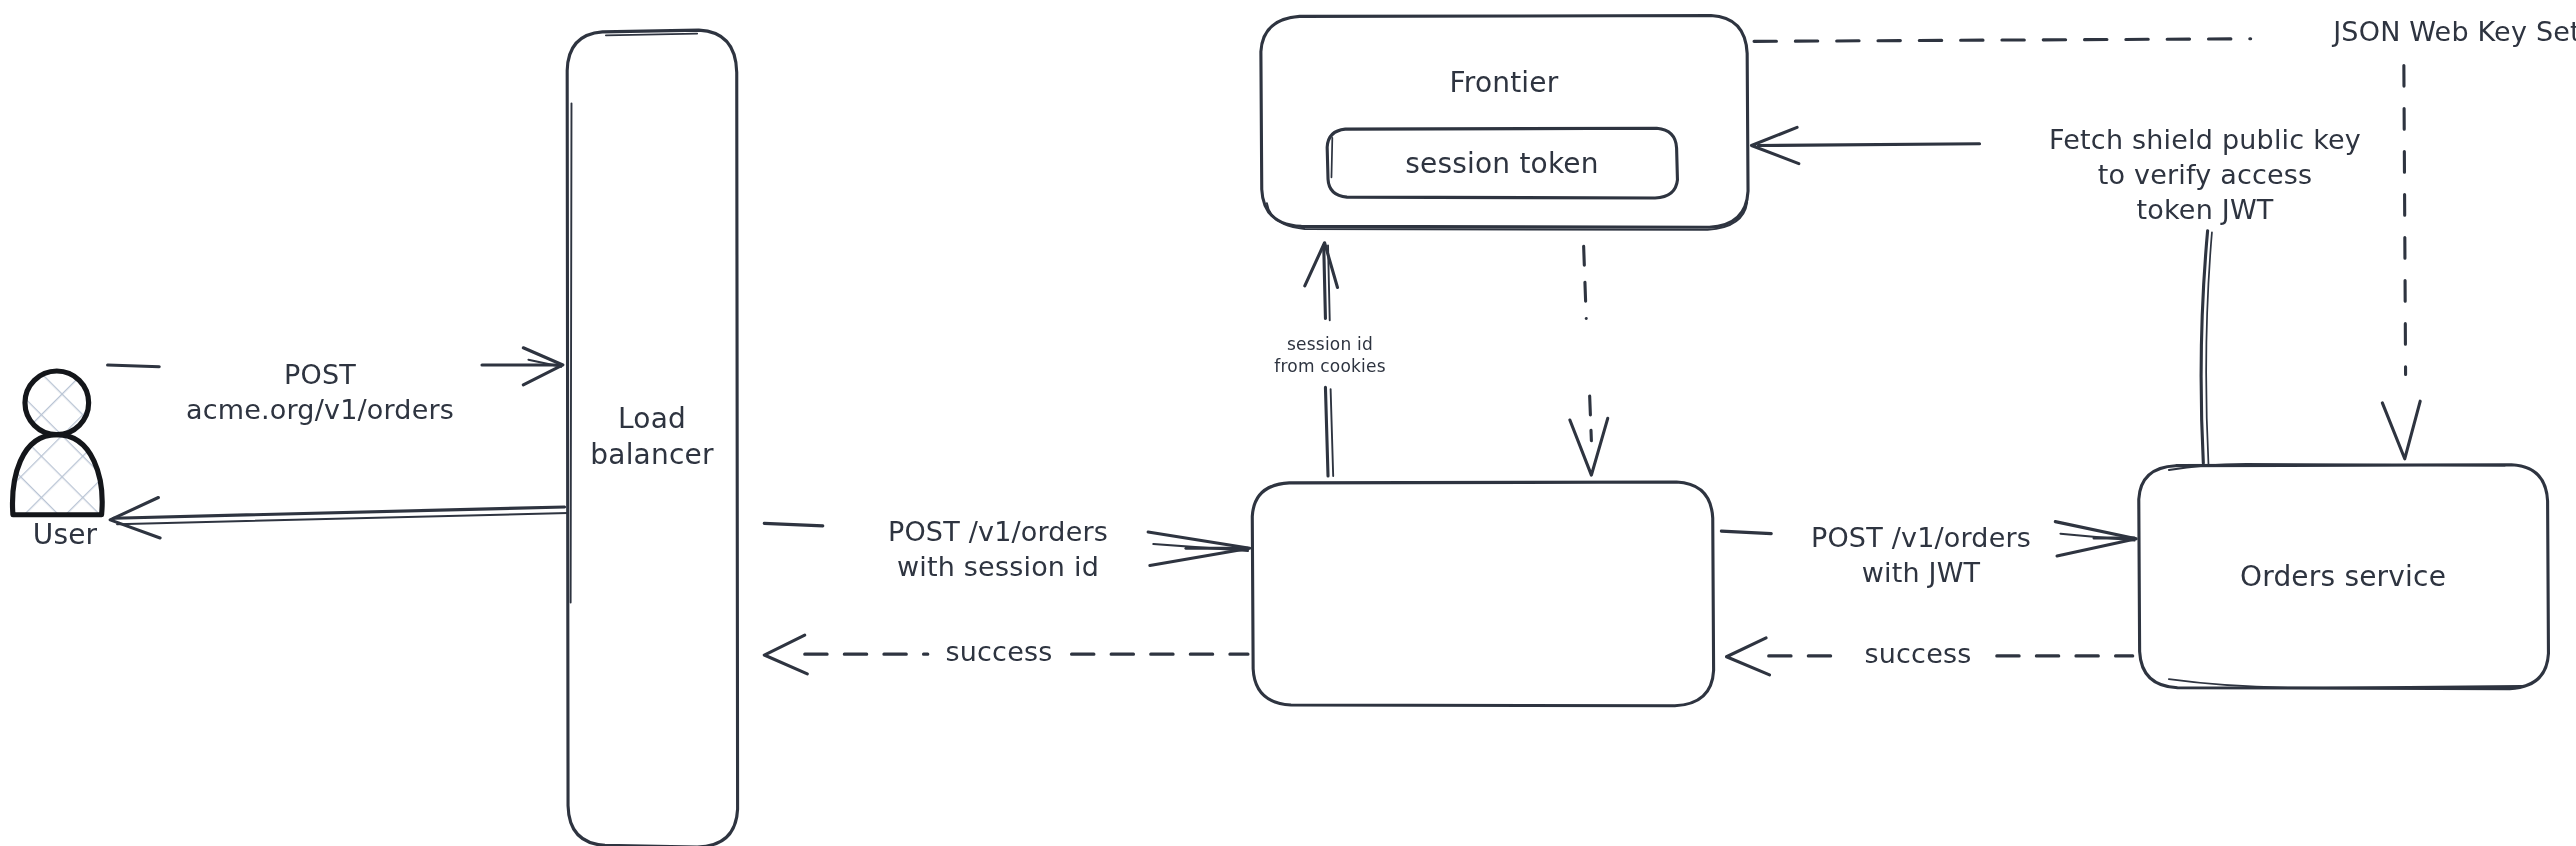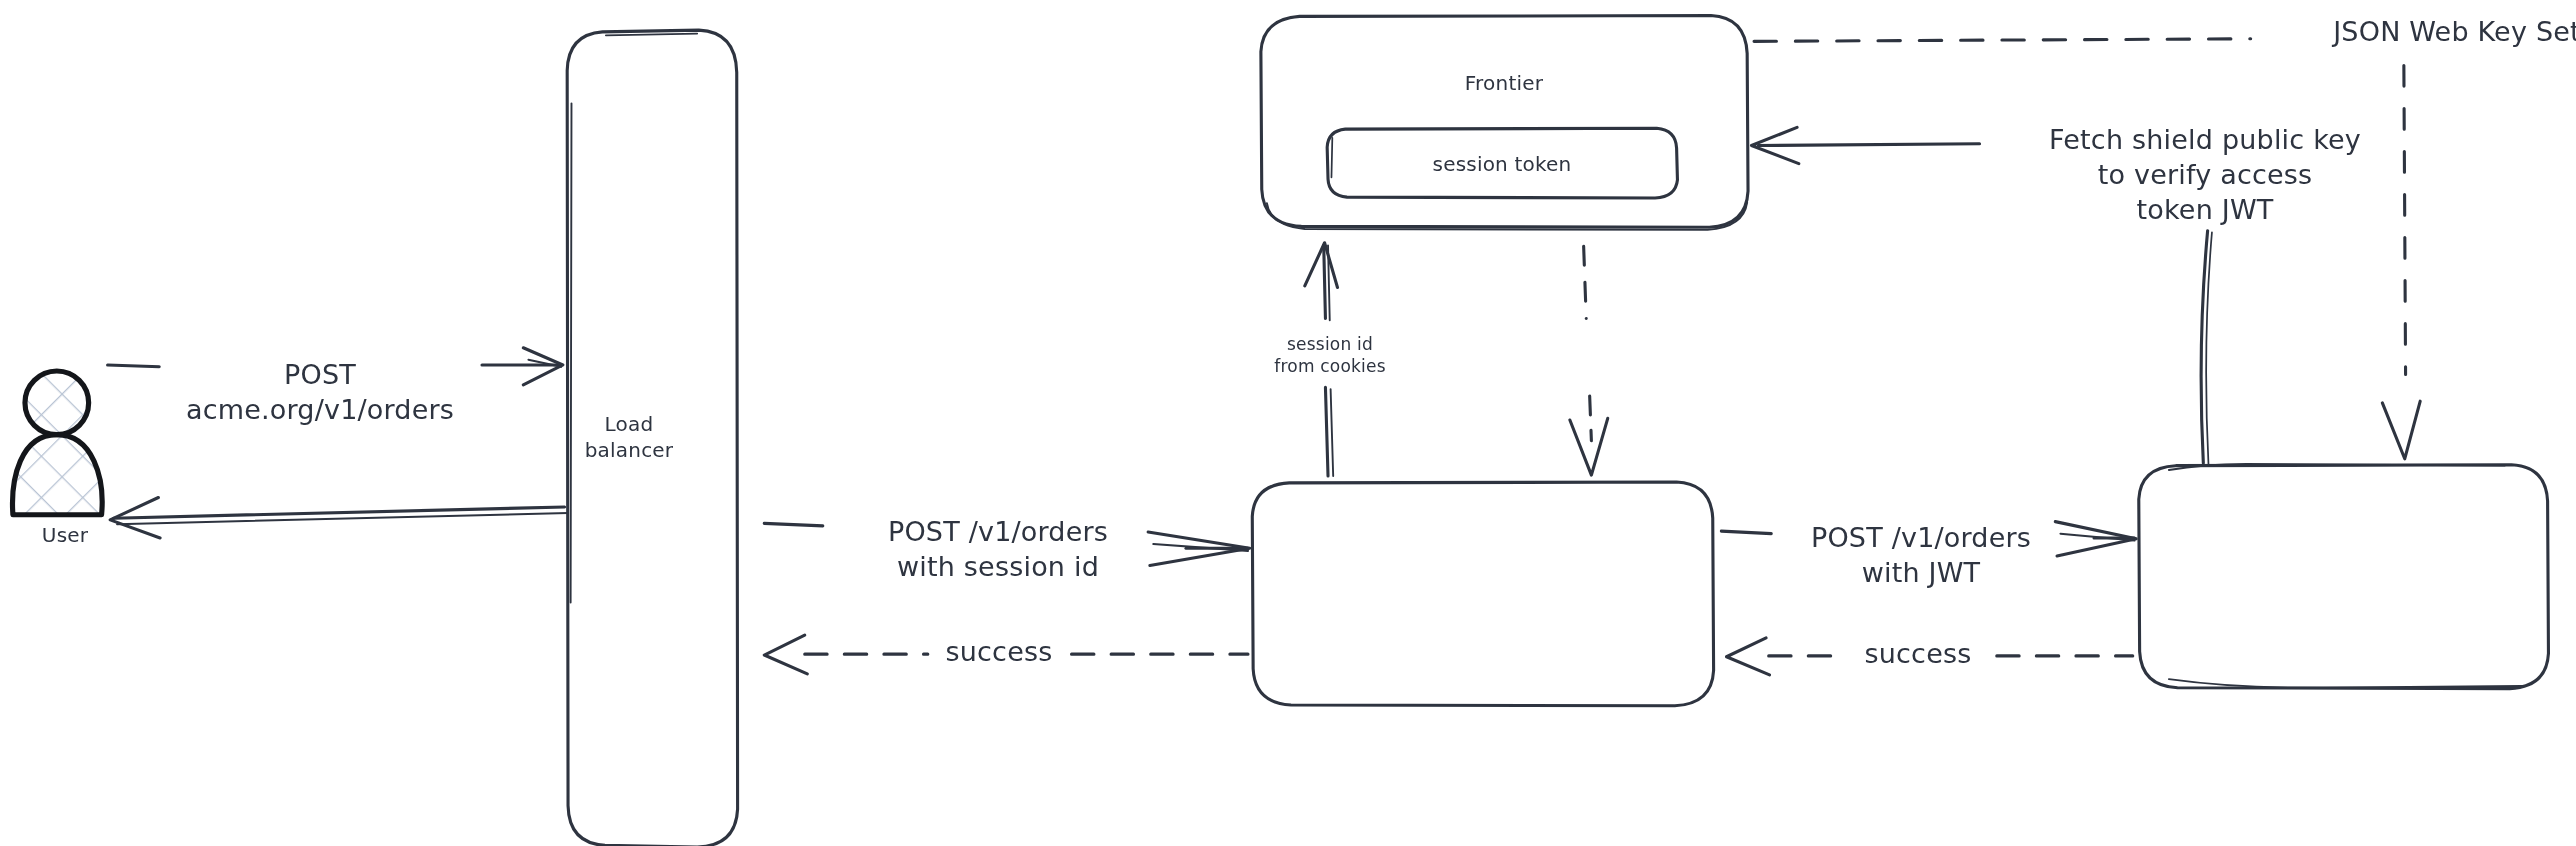--- a/index.html
+++ b/index.html
@@ -8,7 +8,7 @@
   #stage svg{position:absolute;left:0;top:0;width:2576px;height:847px;}
   .lbl{position:absolute;color:#2e3440;font-family:"DejaVu Sans",sans-serif;
        text-align:center;line-height:1.30;white-space:pre-line;letter-spacing:0.2px;}
-  .node-lbl{font-size:20px;}
+  .node-lbl{font-size:28px;}
   .edge-lbl{font-size:27px;}
   .small-lbl{font-size:17px;}
   .ctr{transform:translate(-50%,-50%);}

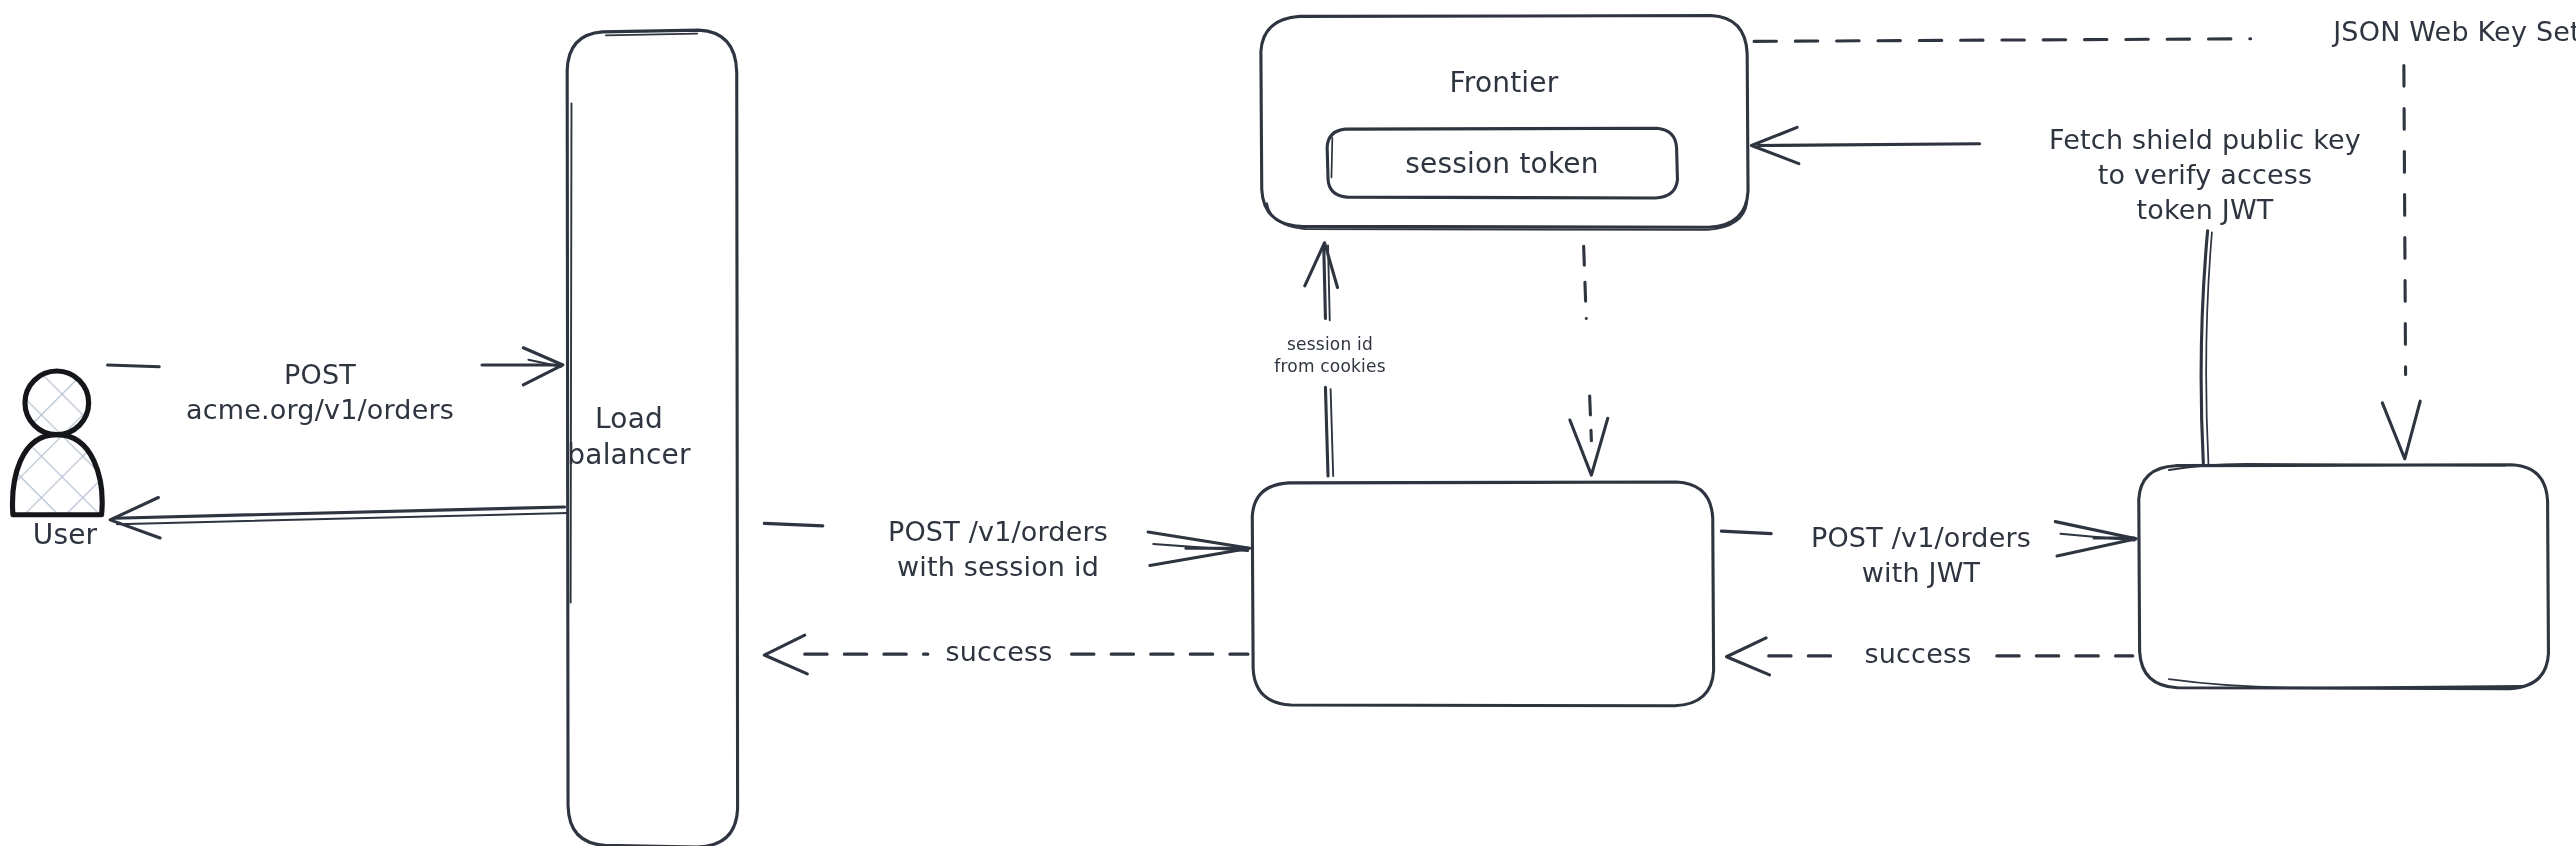--- a/index.html
+++ b/index.html
@@ -129,7 +129,7 @@
 
   <div class="lbl node-lbl ctr" style="left:65px;top:535px;width:155px;">User</div>
 
-  <div class="lbl node-lbl ctr" style="left:629px;top:437px;width:160px;">Load
+  <div class="lbl node-lbl ctr" style="left:652px;top:437px;width:160px;">Load
 balancer</div>
 
   <div class="lbl node-lbl ctr" style="left:1504px;top:83px;width:258px;">Frontier</div>

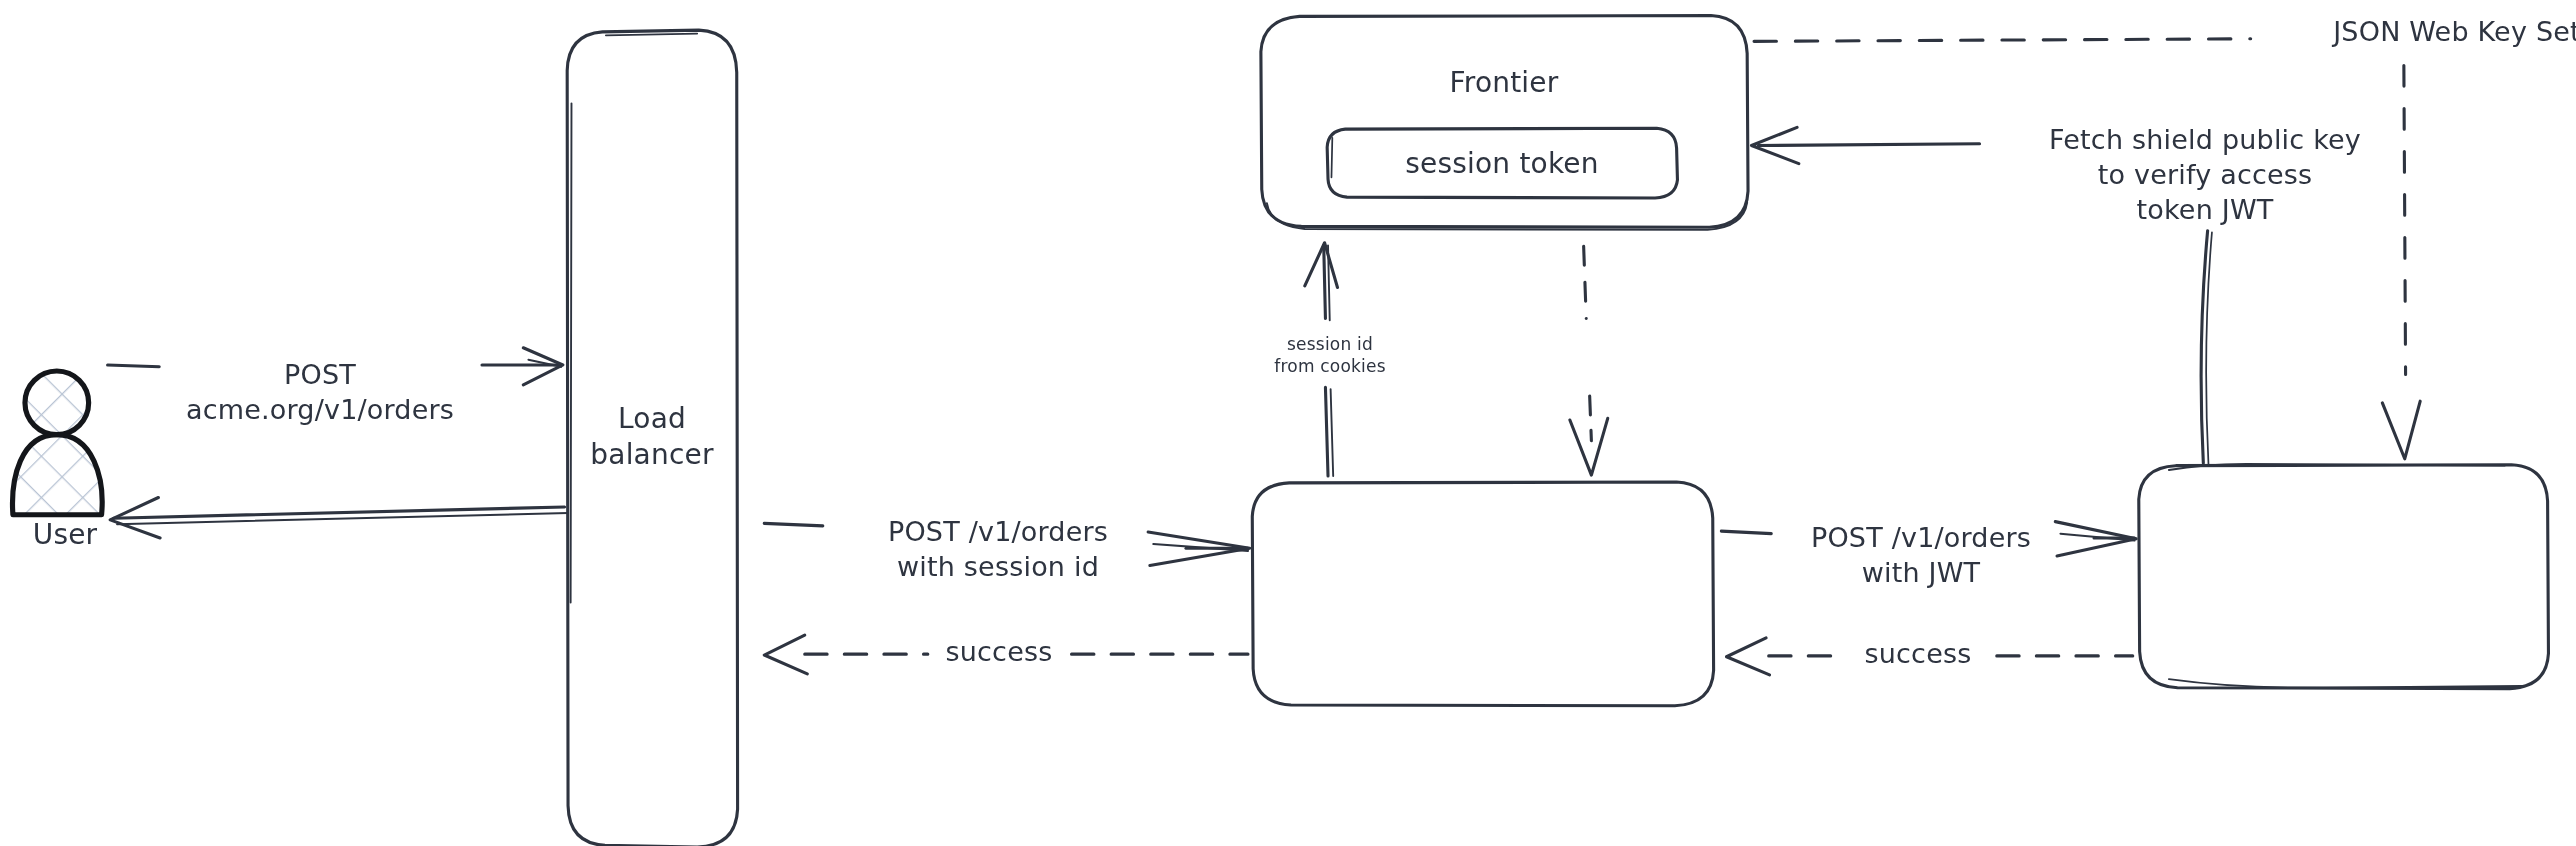--- a/index.html
+++ b/index.html
@@ -137,6 +137,7 @@
   <div class="lbl node-lbl ctr" style="left:1502px;top:164px;width:327px;">session token</div>
 
 
+  <div class="lbl node-lbl ctr" style="left:2343px;top:577px;width:344px;">Orders service</div>
 
   <div class="lbl edge-lbl ctr" style="left:320px;top:392px;width:361px;">POST
 acme.org/v1/orders</div>

